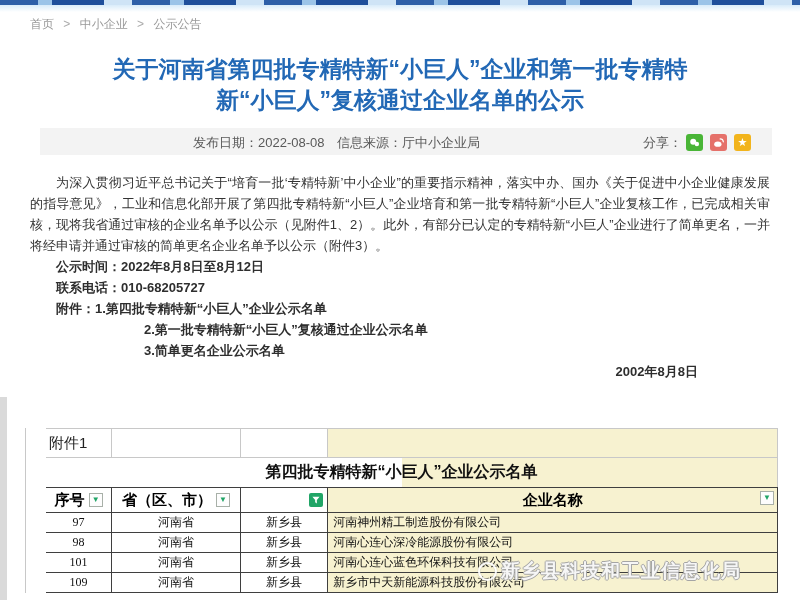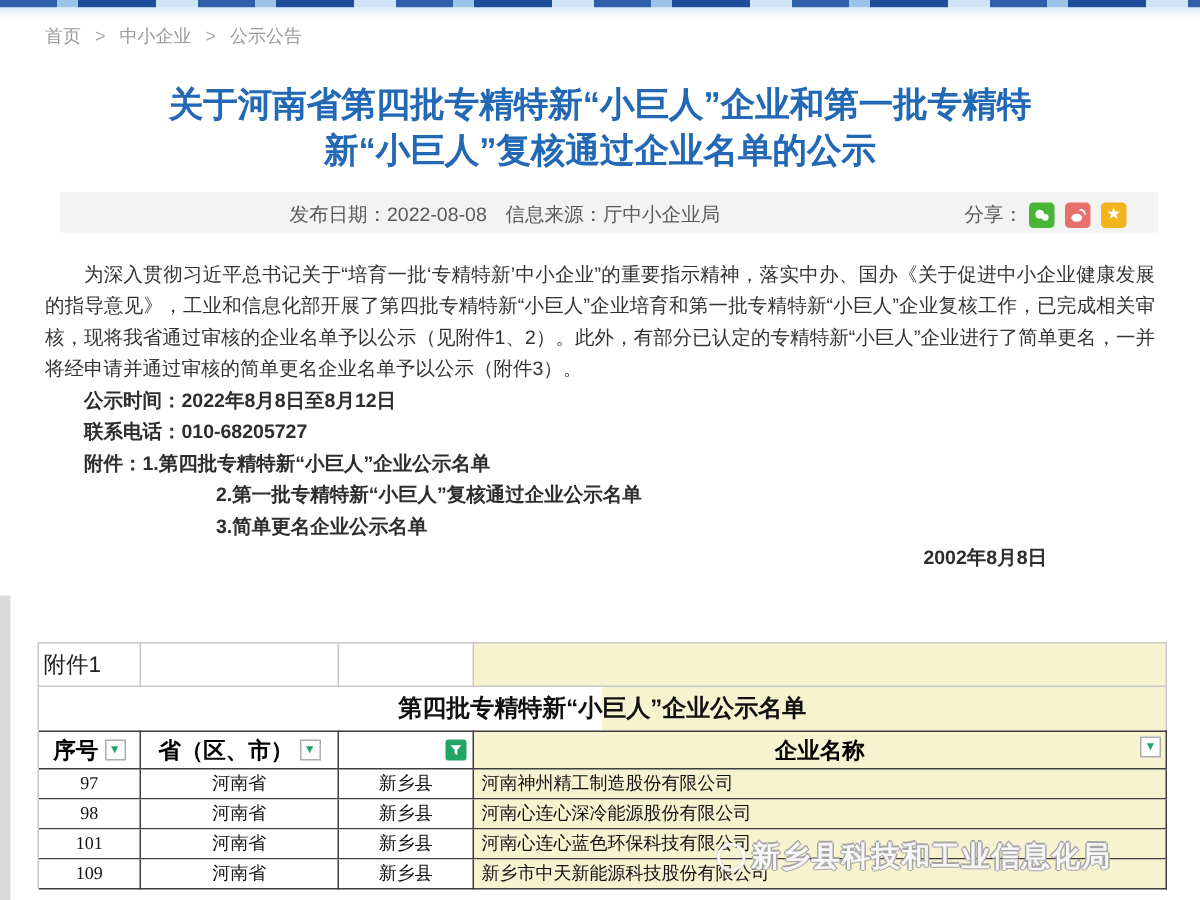--- a/index.html
+++ b/index.html
@@ -27,7 +27,7 @@
   .meta-item{position:absolute;top:134px;font-size:13px;color:var(--meta-text,#595959);}
   .m-publish{left:193px;}
   .m-source{left:337px;}
-  .m-share{left:643px;display:flex;align-items:center;}
+  .m-share{left:643px;display:flex;align-items:flex-start;}
   .share-icons{display:flex;gap:7px;margin-left:4px;}
   .share-ic{width:17px;height:17px;border-radius:3px;display:flex;align-items:center;justify-content:center;cursor:pointer;}
   .share-ic svg{display:block;}

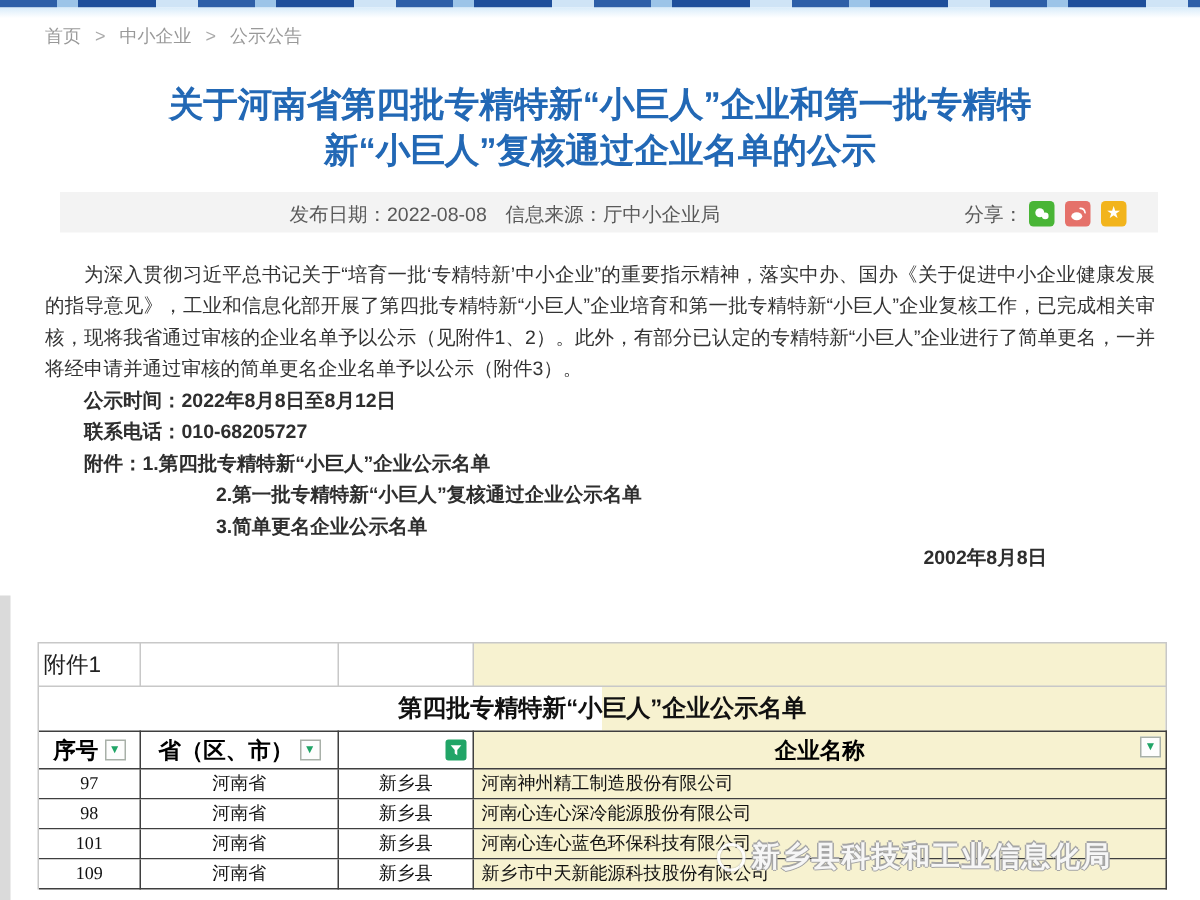--- a/index.html
+++ b/index.html
@@ -49,7 +49,7 @@
     font-family:"Liberation Serif","DejaVu Serif",serif;}
   .trow{display:flex;}
   .cell{box-sizing:border-box;display:flex;align-items:center;justify-content:center;overflow:hidden;}
-  .c1{width:68px;}.c2{width:132px;}.c3{width:90px;}.c4{width:462px;}
+  .c1{width:68px;margin-left:20px;}.c2{width:132px;}.c3{width:90px;}.c4{width:462px;}
   
   .r-att .cell{height:30px;border-right:1px solid var(--border-light,#c8c8c8);
     border-top:1px solid var(--border-light,#c8c8c8);border-bottom:1px solid var(--border-light,#c8c8c8);

